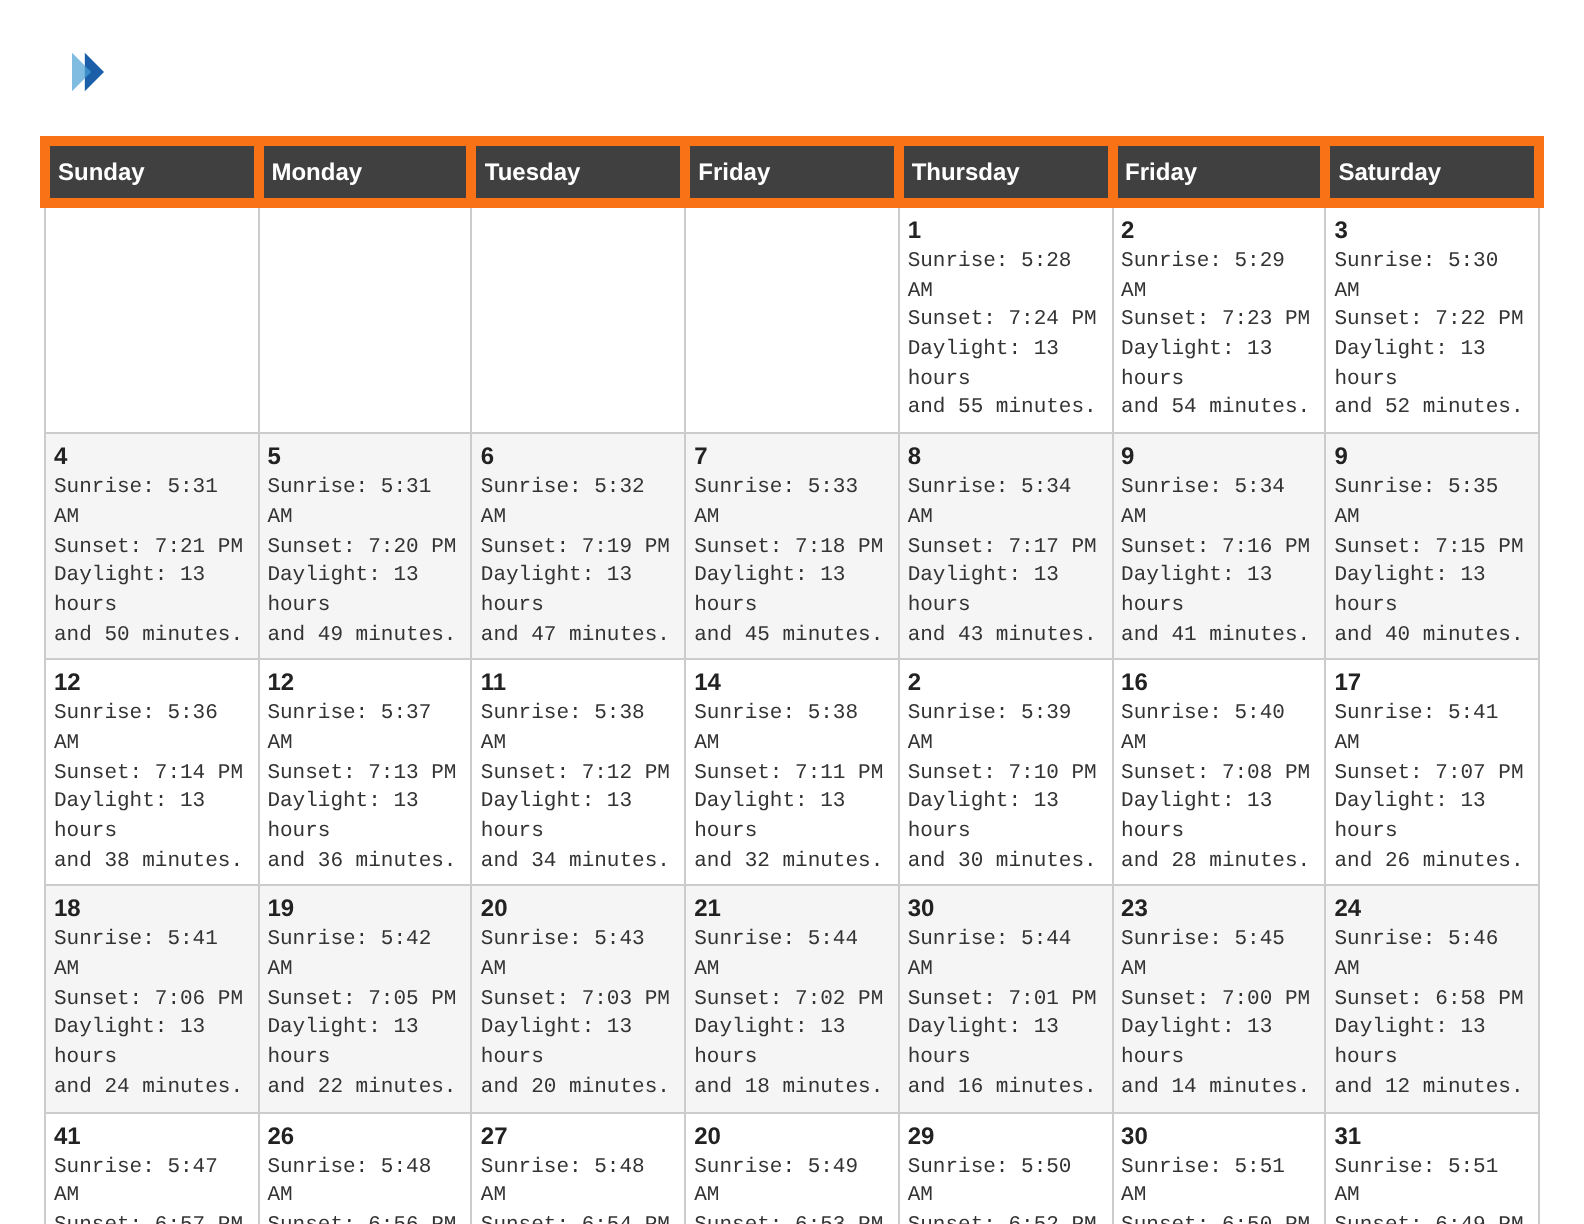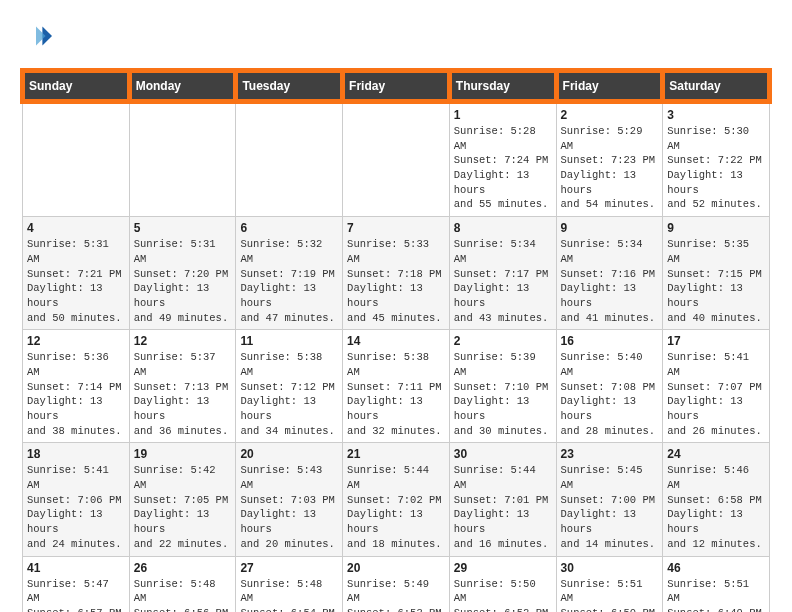--- a/index.html
+++ b/index.html
@@ -254,7 +254,7 @@
           <div class="day-info">Sunrise: 5:51 AM<br>Sunset: 6:50 PM<br>Daylight: 12 hours<br>and 59 minutes.</div>
         </td>
         <td>
-          <div class="day-num">46</div>
+          <div class="day-num">31</div>
           <div class="day-info">Sunrise: 5:51 AM<br>Sunset: 6:49 PM<br>Daylight: 12 hours<br>and 57 minutes.</div>
         </td>
       </tr>

